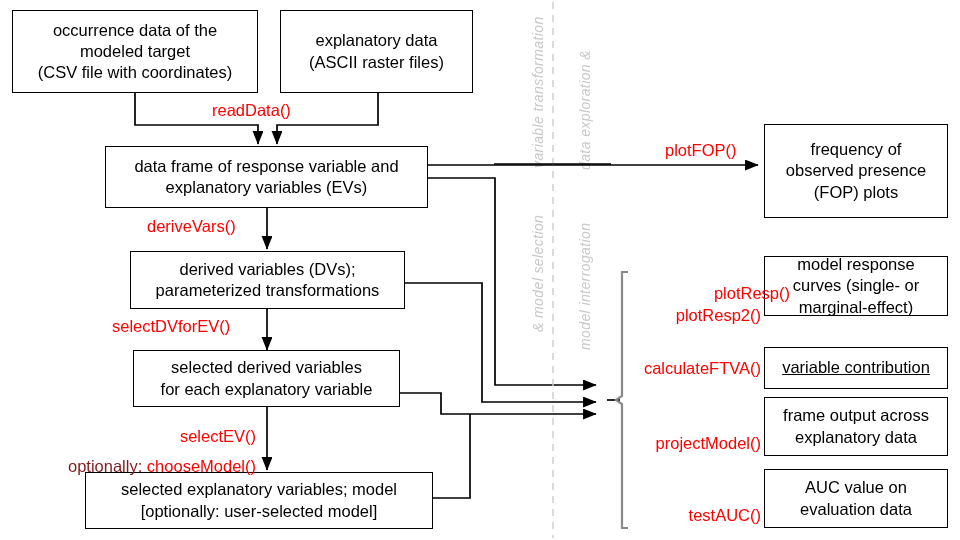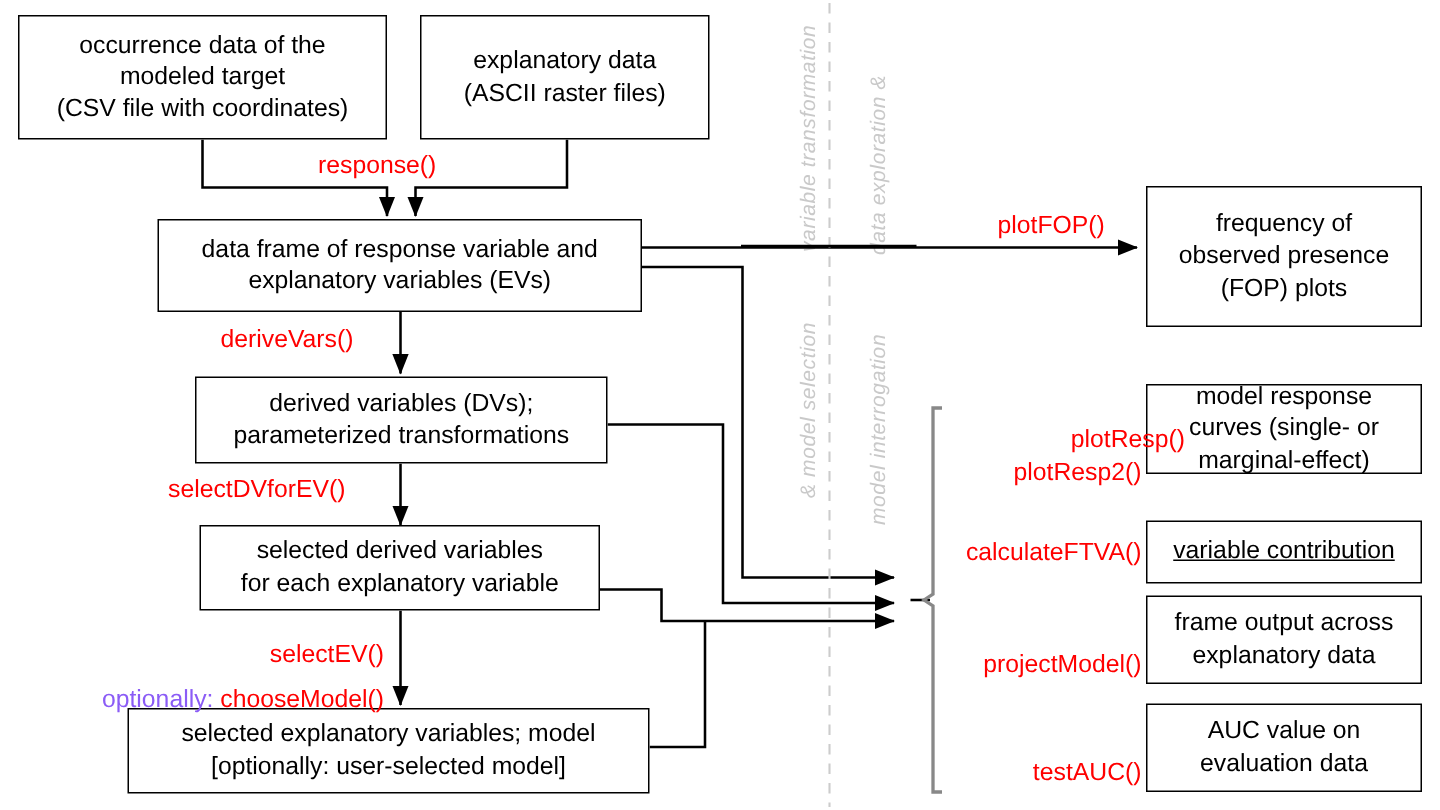--- a/index.html
+++ b/index.html
@@ -131,7 +131,7 @@
   <div class="box" style="left:764px;top:469px;width:184px;height:59px;">AUC value on
 evaluation data</div>
 
-  <div class="fn" style="left:212px;top:100px;">response()</div>
+  <div class="fn" style="left:212px;top:100px;">readData()</div>
 
   <div class="fn" style="left:147px;top:216px;">deriveVars()</div>
 

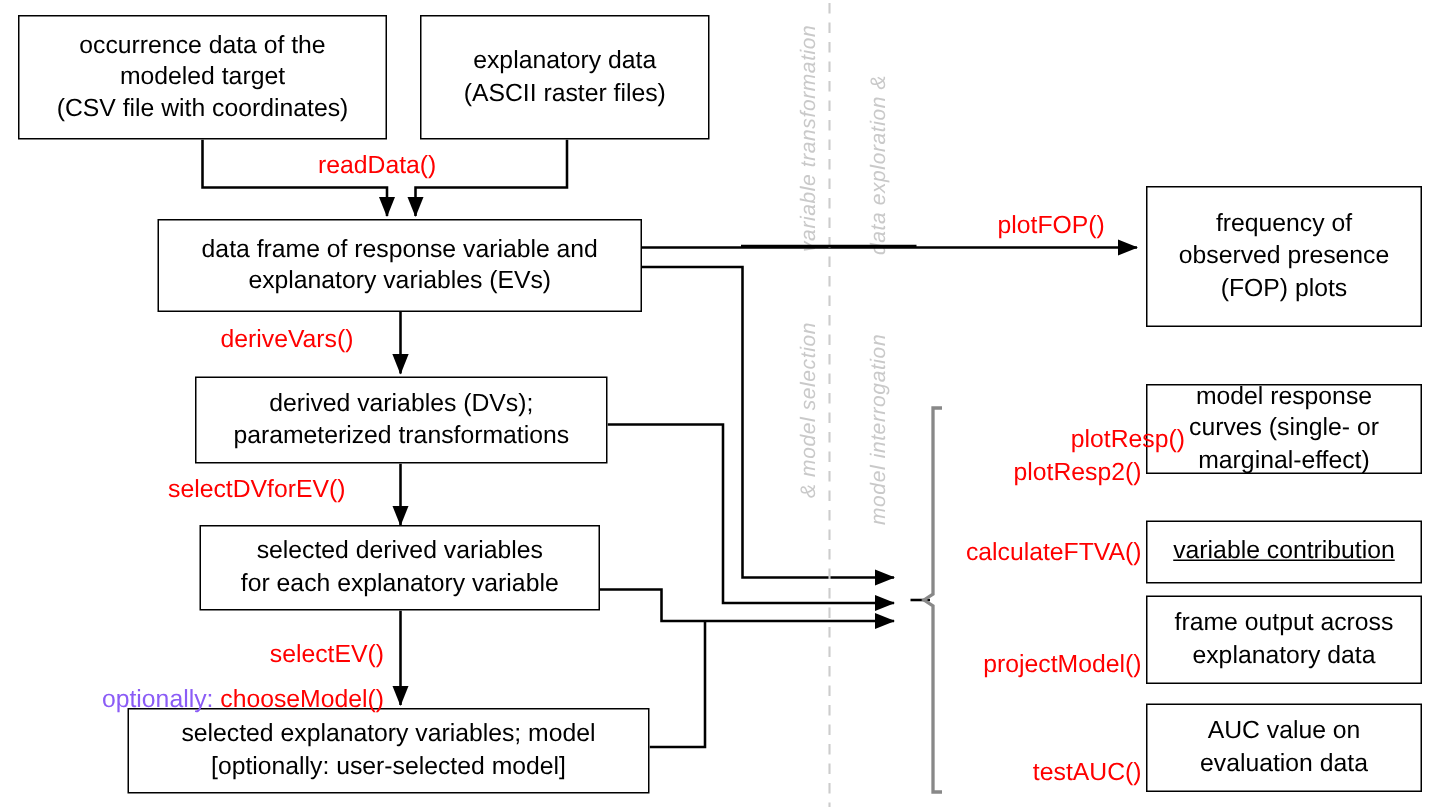--- a/index.html
+++ b/index.html
@@ -36,7 +36,7 @@
     z-index:4;
   }
   .fn.r{text-align:right;}
-  .fn .blk{color:#8b5cf6;}
+  .fn .blk{color:#7f1d1d;}
 
   .vtext{
     position:absolute;

